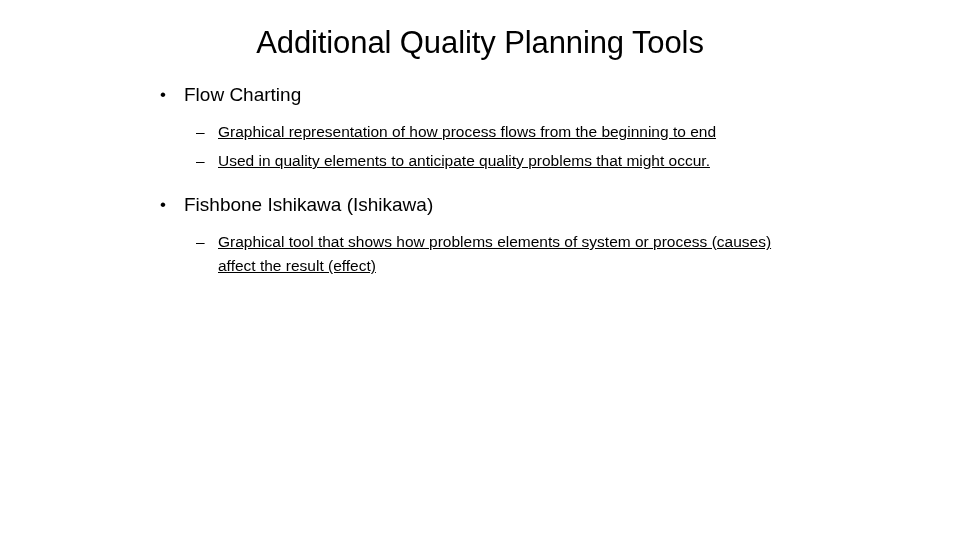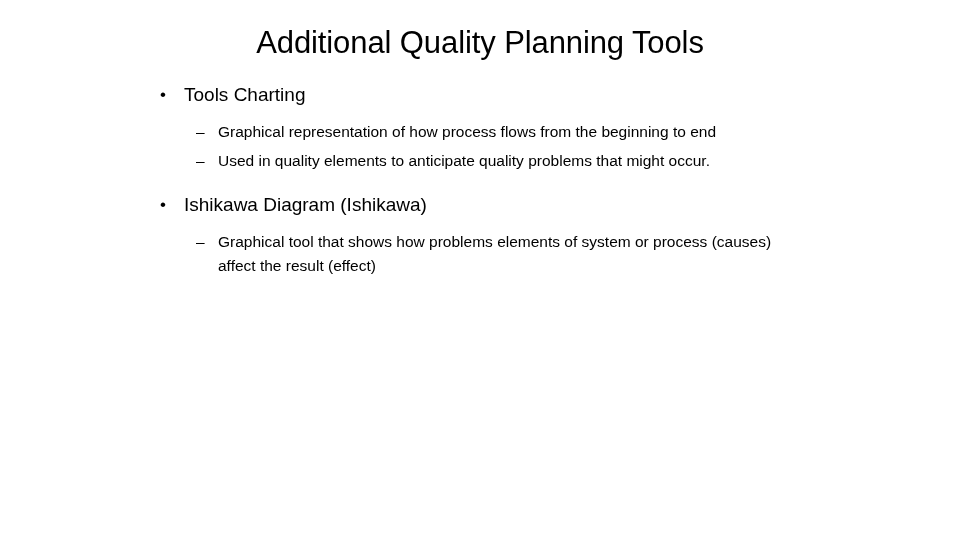--- a/index.html
+++ b/index.html
@@ -104,7 +104,7 @@
 
     <div class="lvl1">
       <span class="marker">•</span>
-      <span class="txt">Tools Charting</span>
+      <span class="txt">Flow Charting</span>
     </div>
 
     <div class="gap-md"></div>

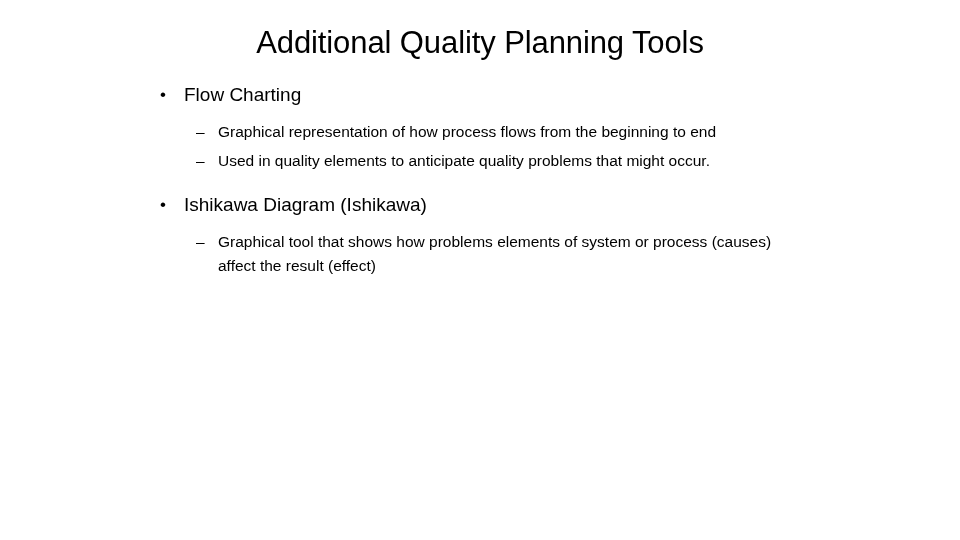--- a/index.html
+++ b/index.html
@@ -86,6 +86,7 @@
   .lvl2 .txt {
     flex: 1 1 auto;
     max-width: 572px;
+    text-decoration: underline;
   }
 
   

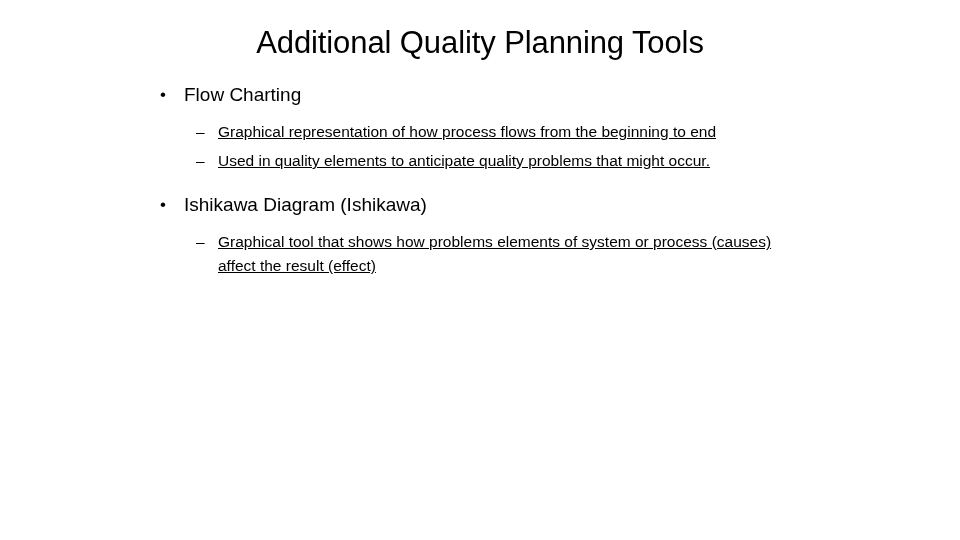--- a/index.html
+++ b/index.html
@@ -126,7 +126,7 @@
 
     <div class="lvl1">
       <span class="marker">•</span>
-      <span class="txt">Ishikawa Diagram (Ishikawa)</span>
+      <span class="txt">Fishbone Ishikawa (Ishikawa)</span>
     </div>
 
     <div class="gap-md"></div>

